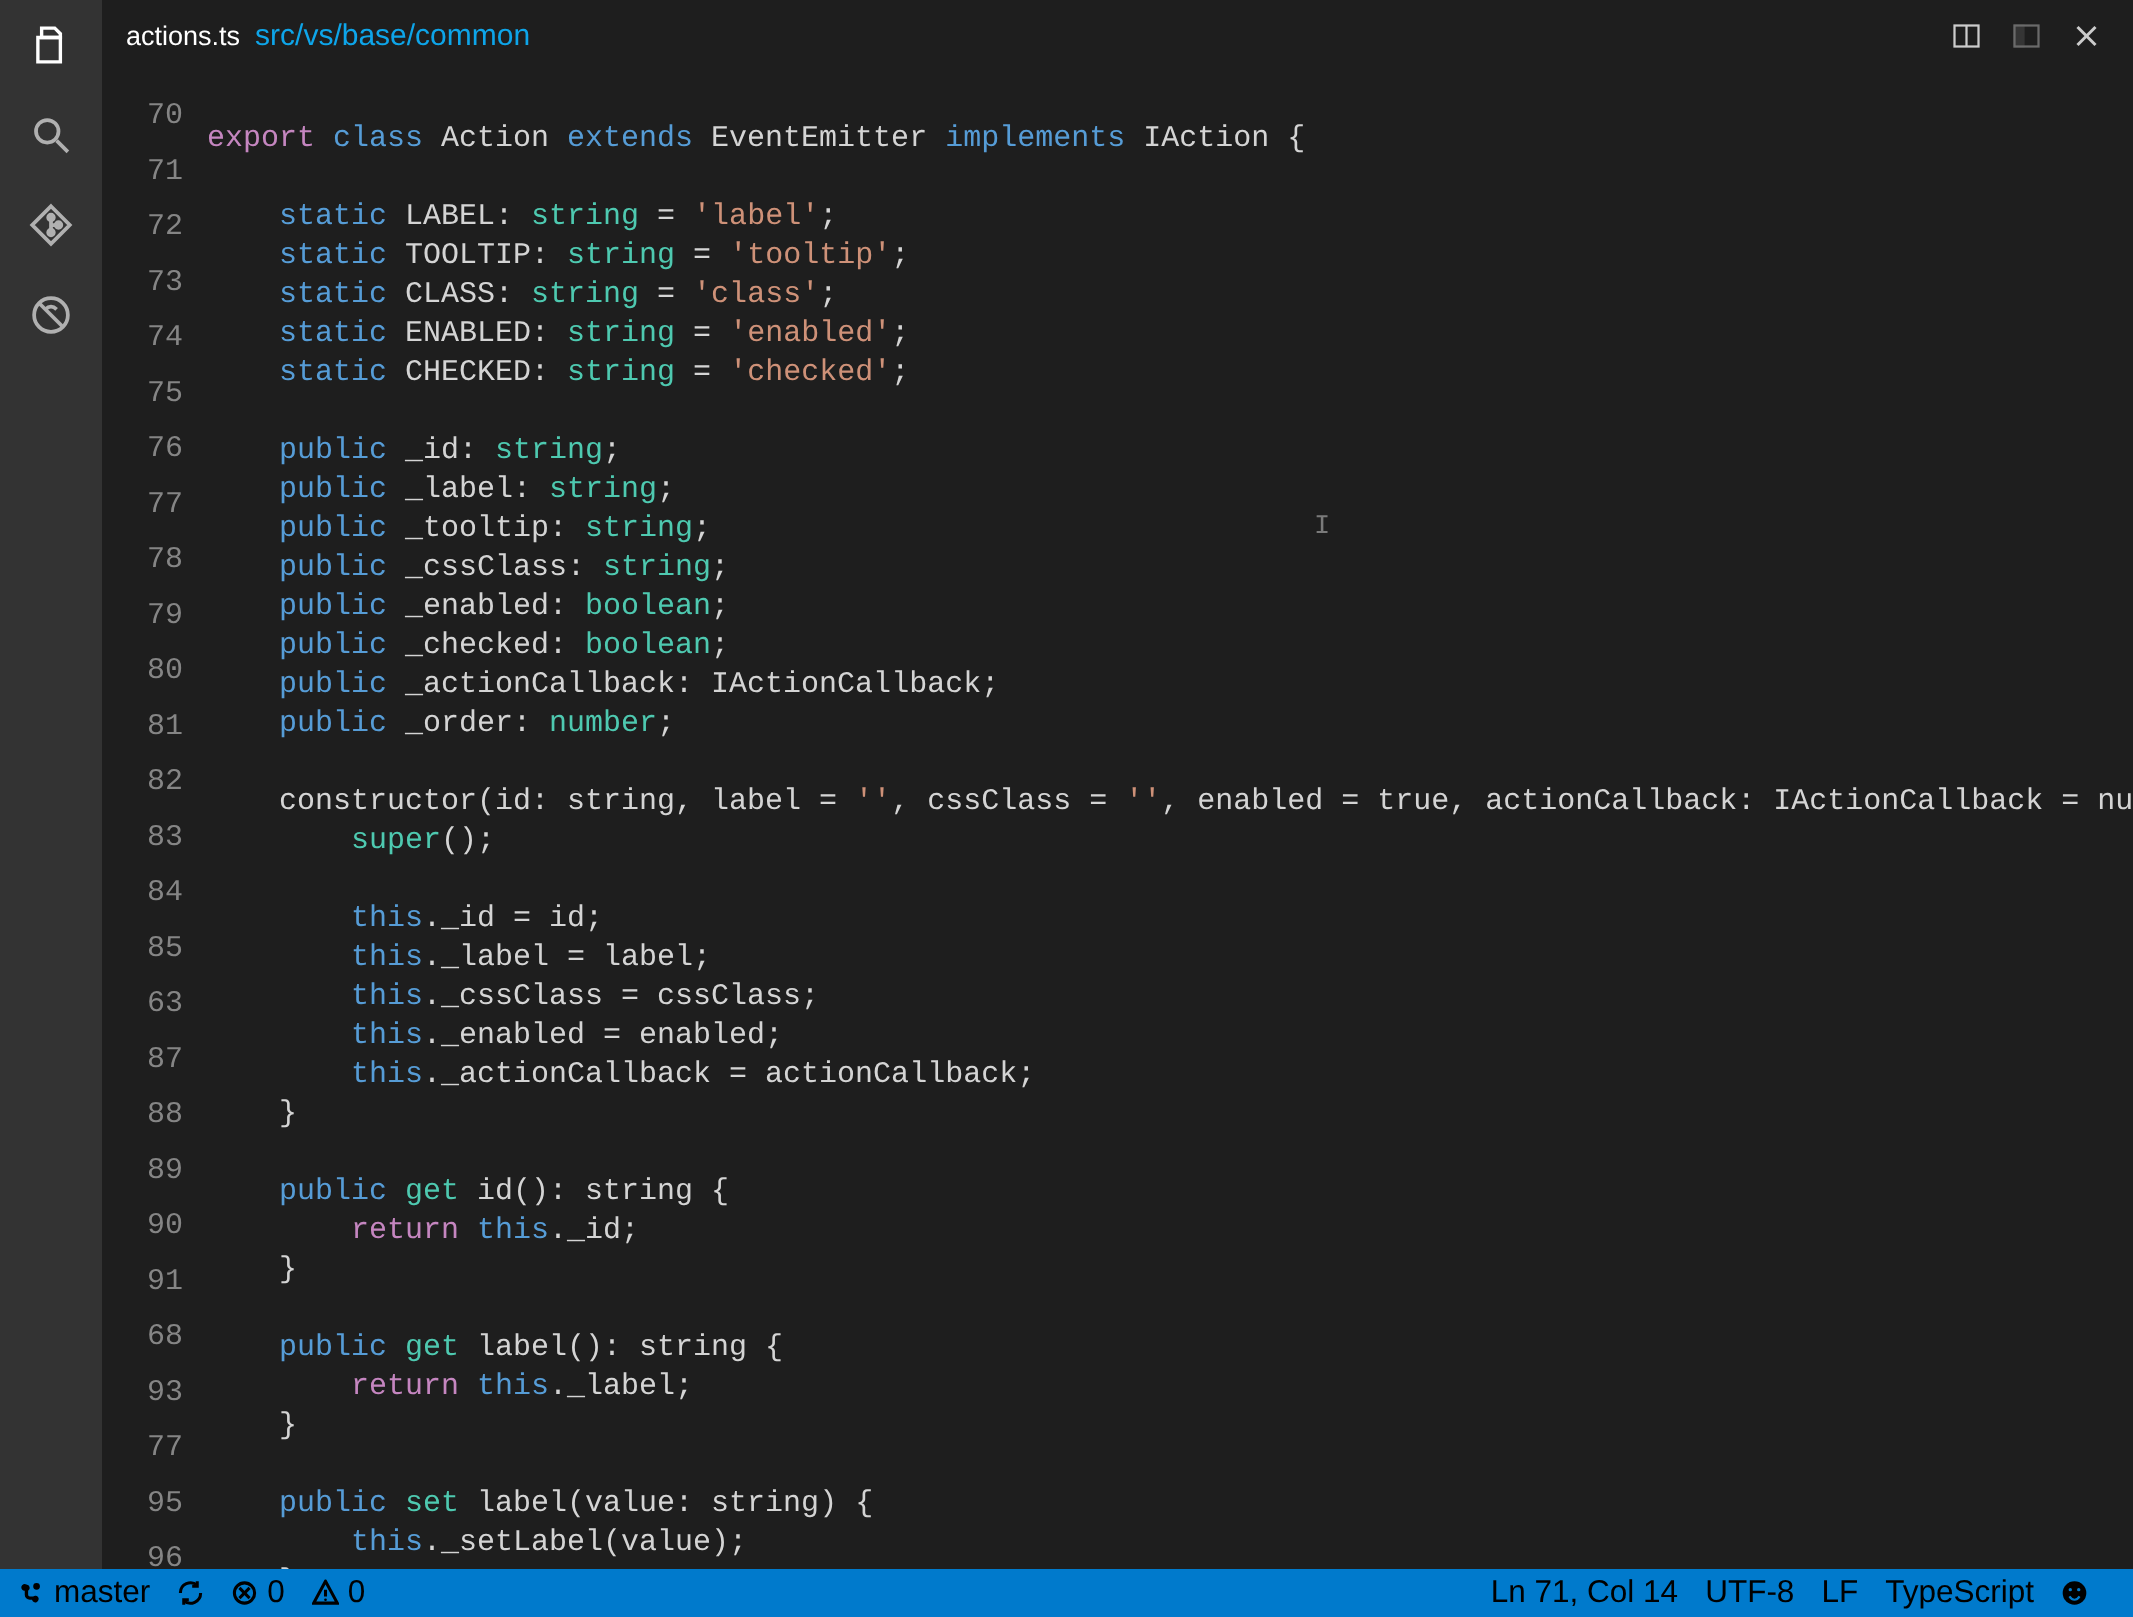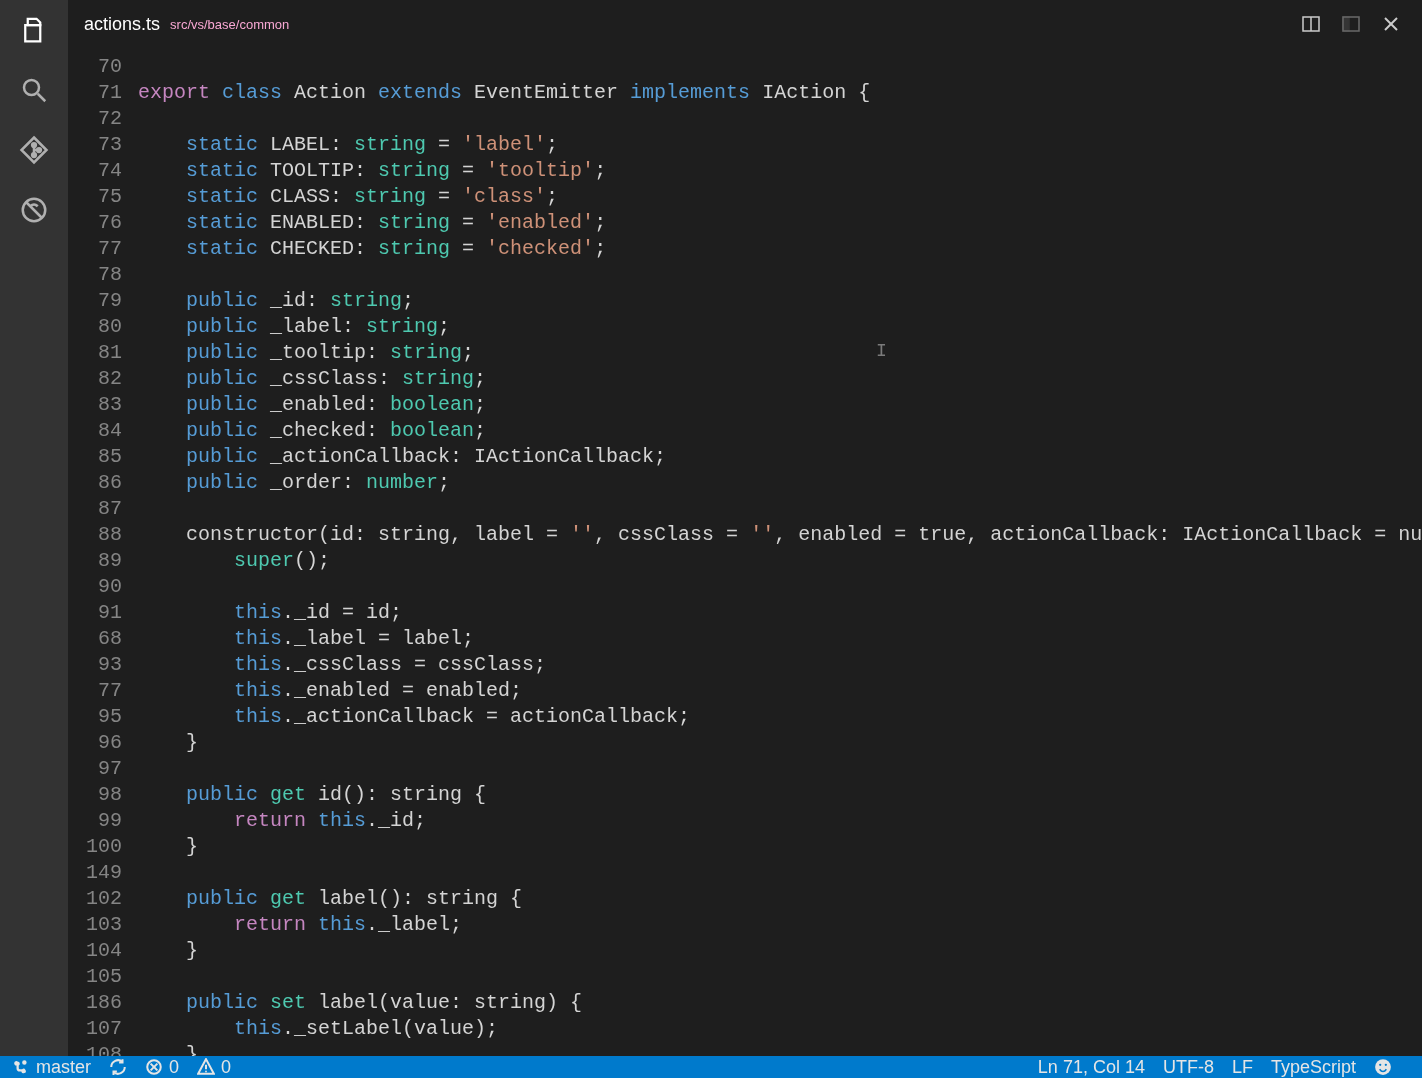--- a/index.html
+++ b/index.html
@@ -20,7 +20,7 @@
   
   .titlebar { height: 48px; background: #1e1e1e; display: flex; align-items: center; padding: 0 16px; color: #ccc; font-size: 18px; }
   .titlebar .filename { color: #ffffff; font-weight: 500; margin-right: 10px; }
-  .titlebar .filepath { color: #f9a8d4; font-size: 13px; }
+  .titlebar .filepath { color: #0ea5e9; font-size: 20px; }
   .titlebar .spacer { flex: 1; }
   .titlebar .action { width: 30px; height: 30px; color: #cccccc; display: flex; align-items: center; justify-content: center; margin-left: 10px; }
   .titlebar .action svg { width: 20px; height: 20px; }

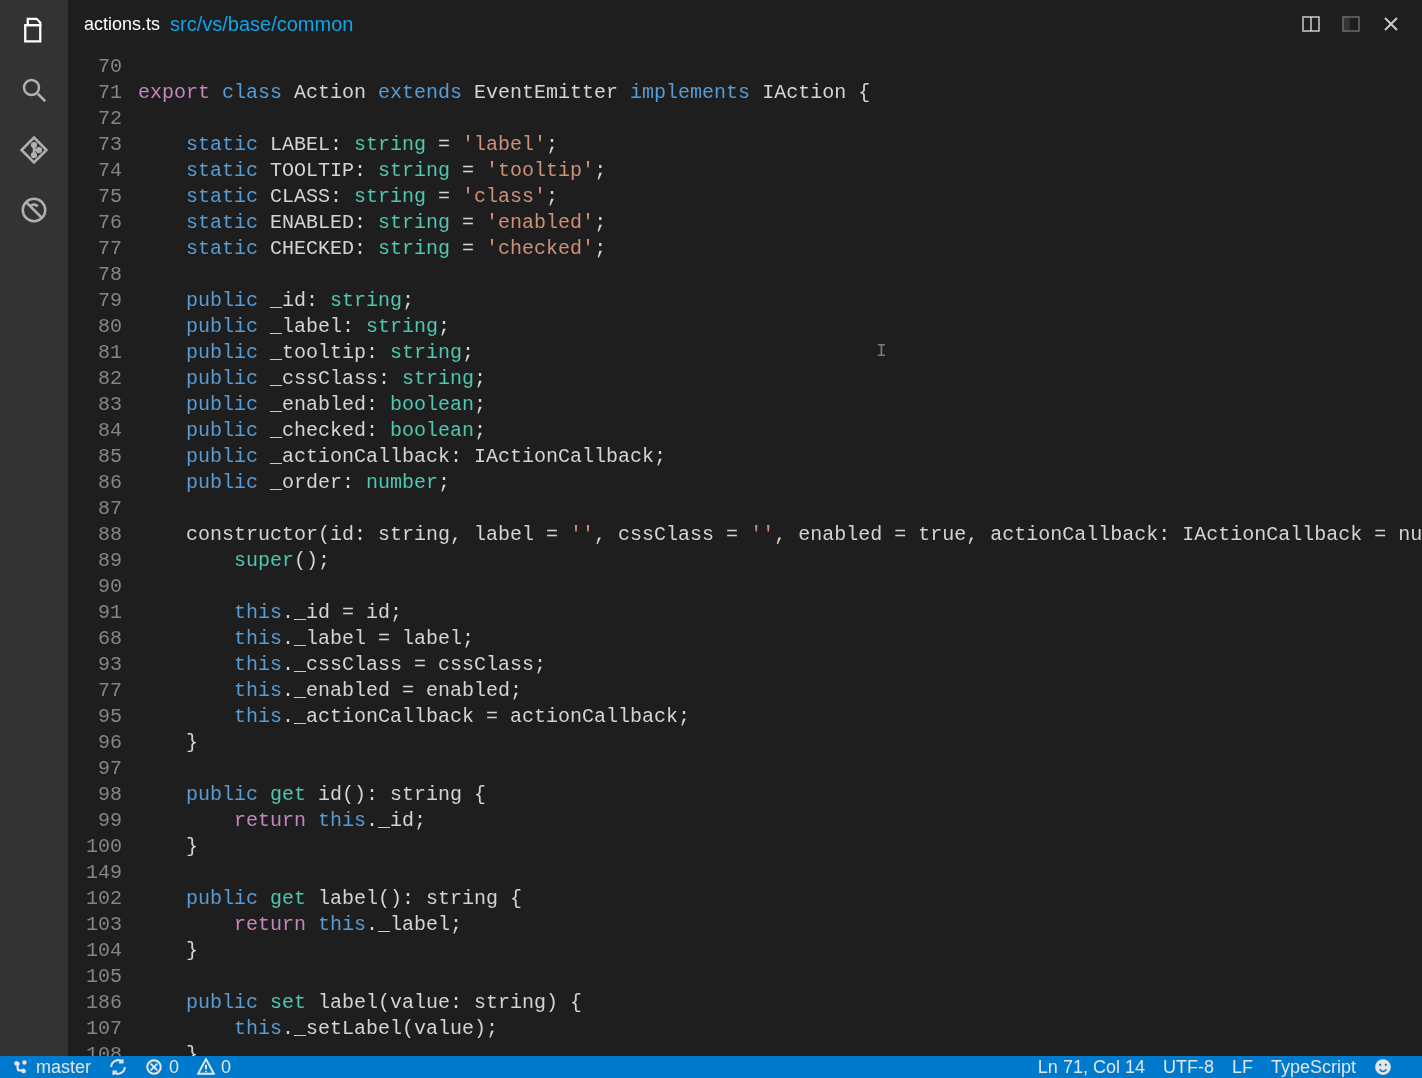--- a/index.html
+++ b/index.html
@@ -29,7 +29,7 @@
   
   .editor { flex: 1; display: flex; background: #1e1e1e; position: relative; font-family: Consolas, "Liberation Mono", Menlo, monospace; font-size: 20px; line-height: 26px; overflow: hidden; }
   .gutter { width: 70px; text-align: right; color: #858585; padding-top: 6px; user-select: none; flex-shrink: 0; }
-  .gutter .ln { padding-right: 16px; }
+  .gutter .ln { padding-right: 16px; margin-top: 11px; }
   .code { flex: 1; padding-top: 6px; color: #d4d4d4; white-space: pre; }
   
   

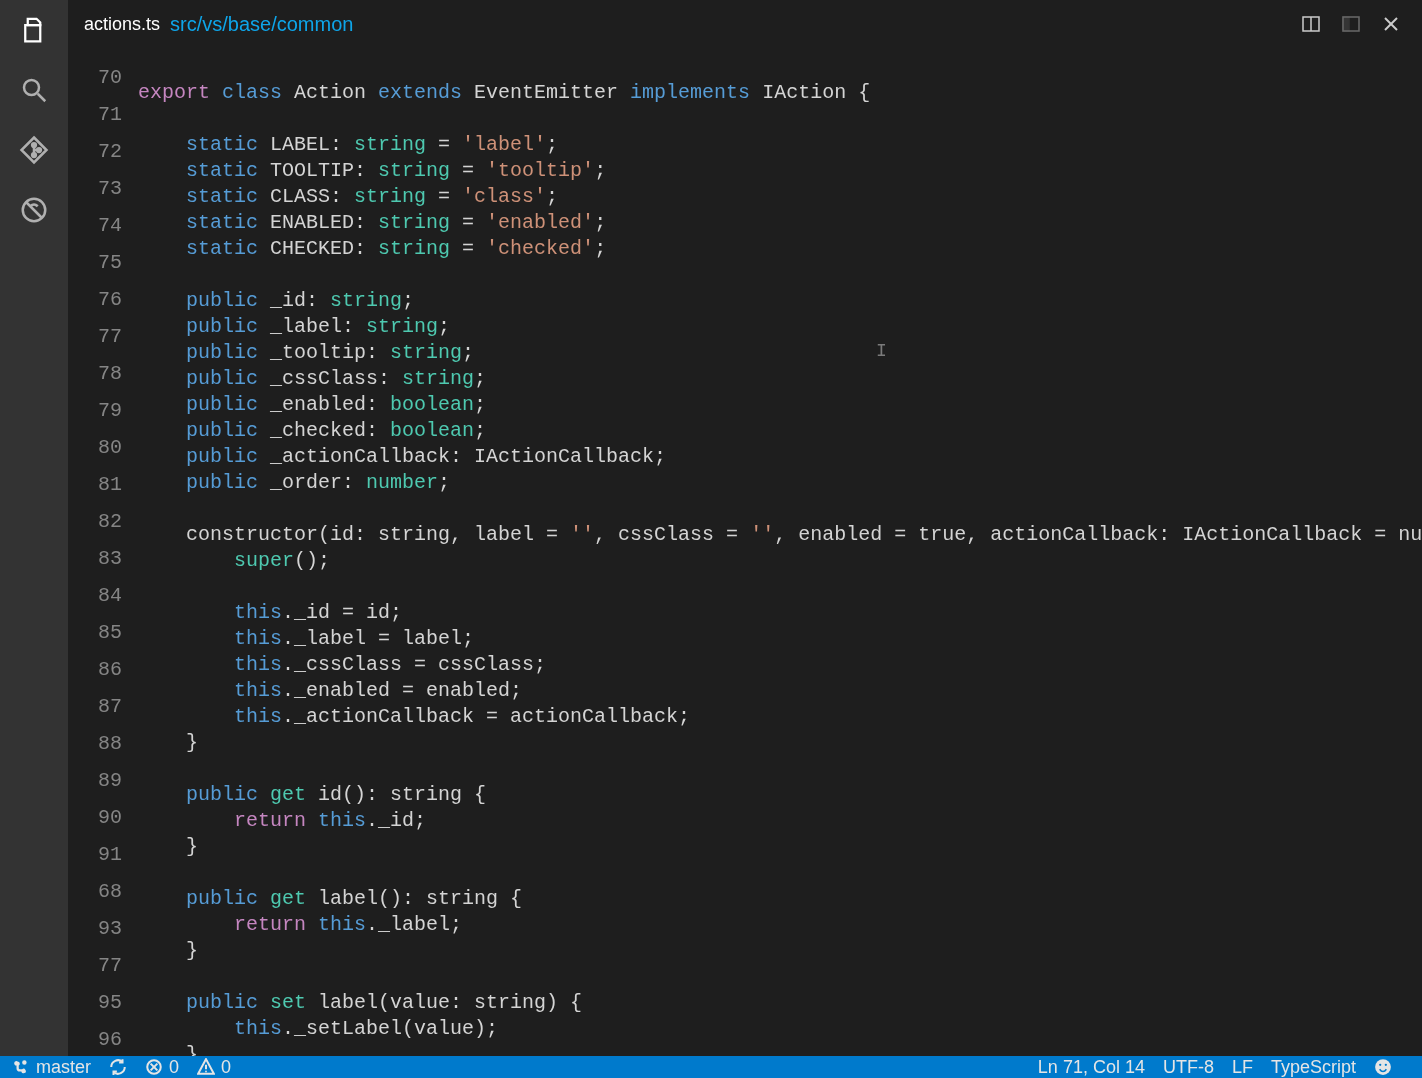--- a/index.html
+++ b/index.html
@@ -130,7 +130,7 @@
             <div class="ln">83</div>
             <div class="ln">84</div>
             <div class="ln">85</div>
-            <div class="ln">86</div>
+            <div class="ln">63</div>
             <div class="ln">87</div>
             <div class="ln">88</div>
             <div class="ln">89</div>

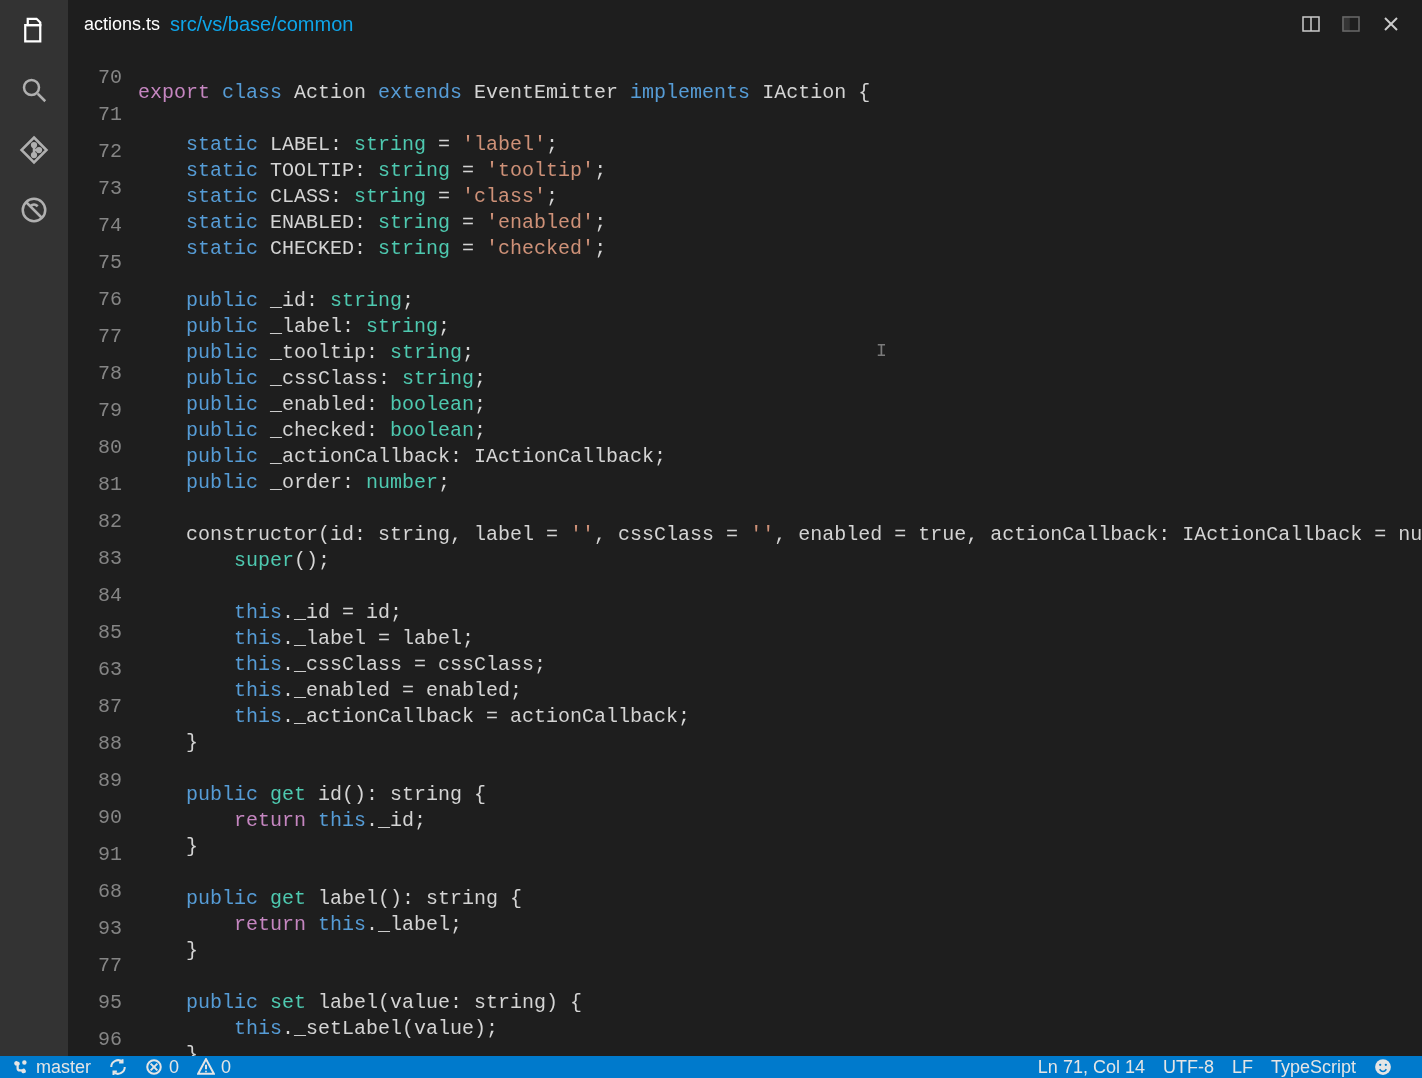--- a/index.html
+++ b/index.html
@@ -43,7 +43,7 @@
   .overview { width: 18px; background: #1e1e1e; position: relative; }
   
   
-  .statusbar { height: 22px; background: #007acc; color: #e5e5e5; display: flex; align-items: center; font-size: 18px; padding: 0 12px; }
+  .statusbar { height: 32px; background: #007acc; color: #000000; display: flex; align-items: center; font-size: 21px; padding: 0 12px; }
   .statusbar .item { display: flex; align-items: center; margin-right: 18px; gap: 6px; }
   .statusbar .spacer { flex: 1; }
   .statusbar svg { width: 18px; height: 18px; }

